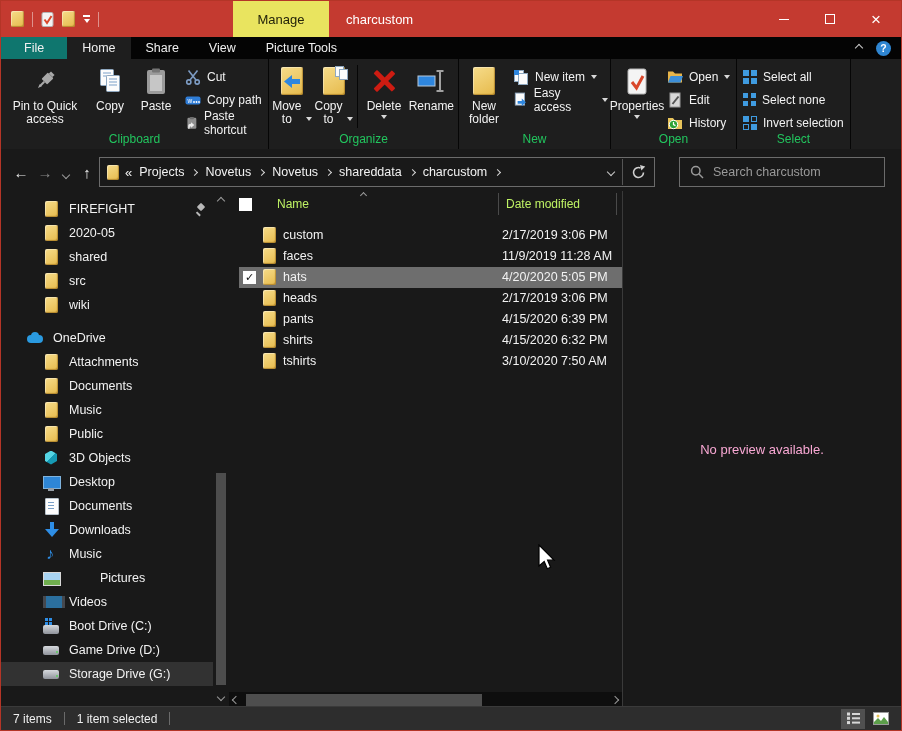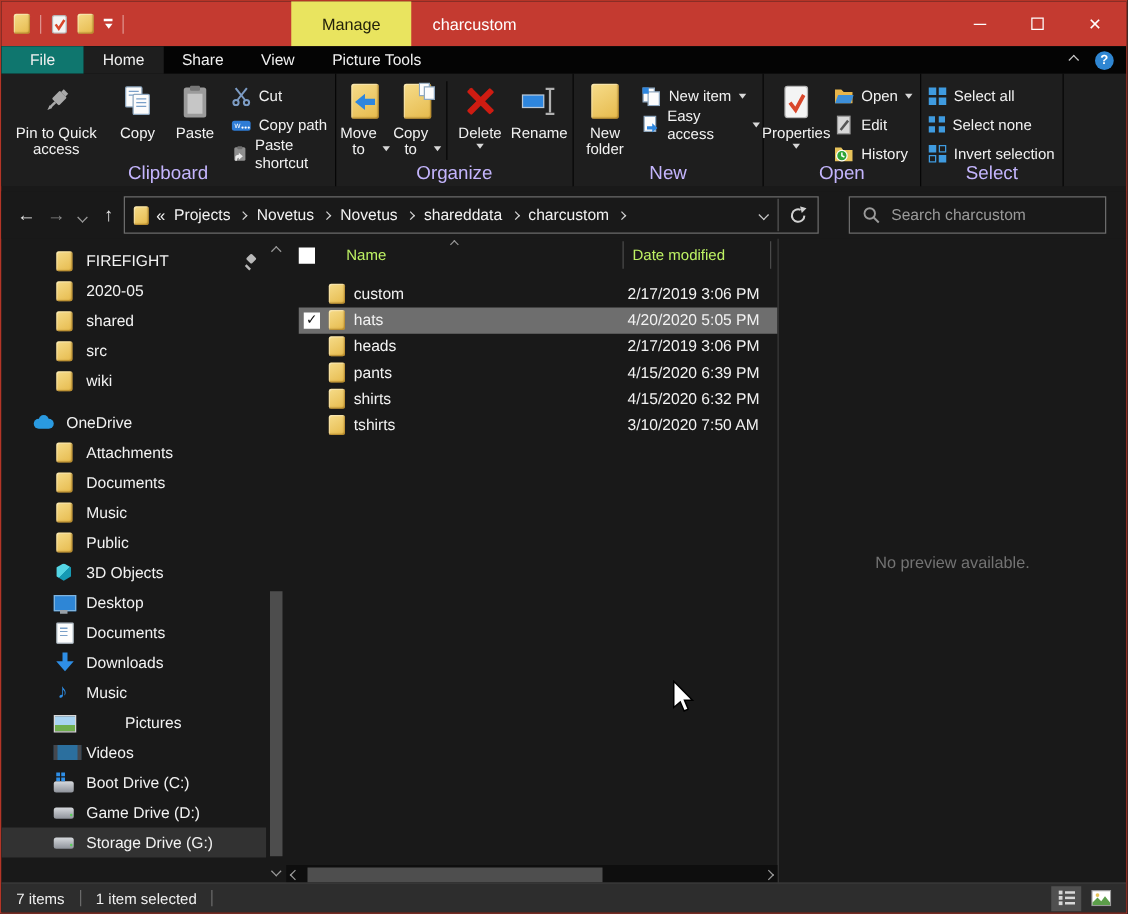--- a/index.html
+++ b/index.html
@@ -45,7 +45,7 @@
 .rgroup{display:flex;flex-direction:column;border-right:1px solid #060606}
 .g-clip{width:268px}.g-org{width:190px}.g-new{width:152px}.g-open{width:126px}.g-sel{width:114px}
 .rbody{flex:1;display:flex;padding:2px 2px 0}
-.rlabel{height:17px;line-height:14px;text-align:center;color:#c4b5fd;font-size:15px}
+.rlabel{height:17px;line-height:14px;text-align:center;color:#22c55e;font-size:12px}
 .bigbtn{display:flex;flex-direction:column;align-items:center;padding-top:3px;gap:2px}
 .w84{width:84px}.w46{width:46px}.w44{width:44px}.w48{width:48px}.w52{width:52px}
 .bigico{height:34px;display:flex;align-items:center;justify-content:center}

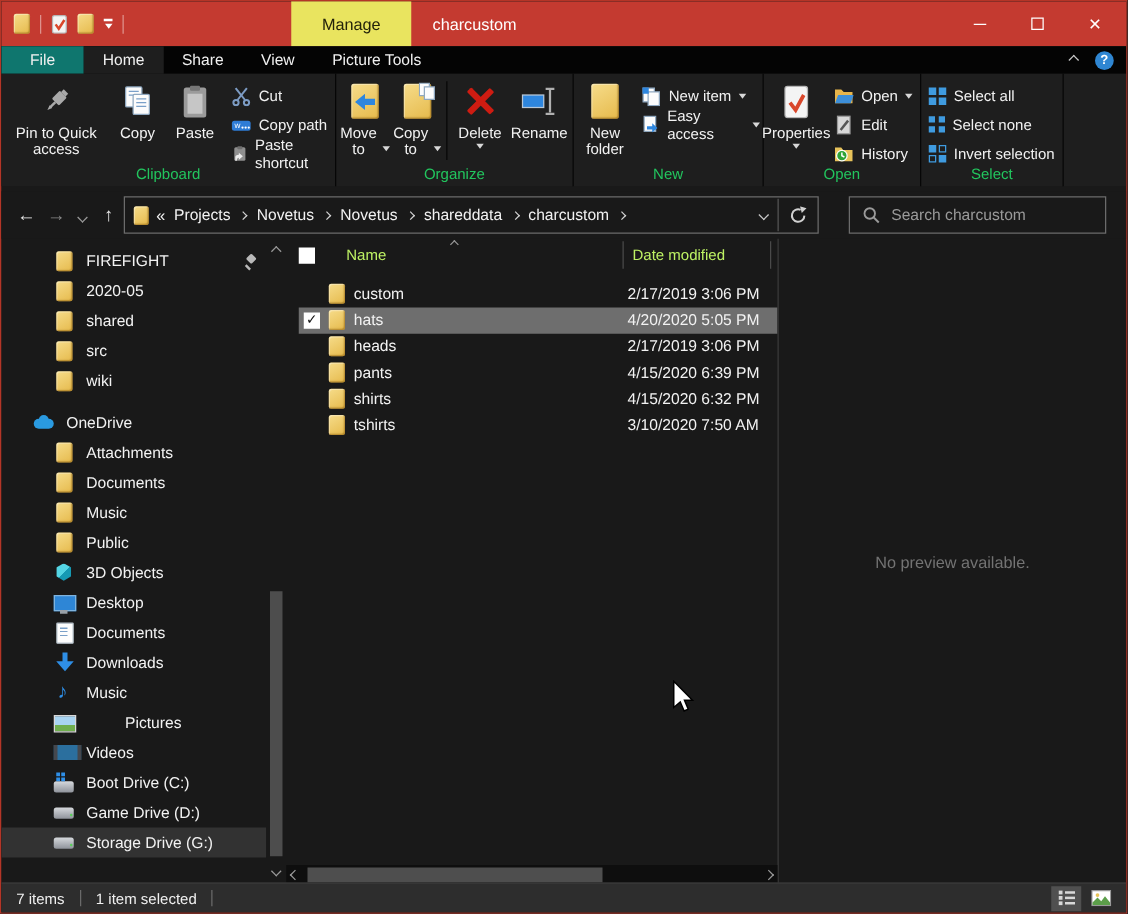--- a/index.html
+++ b/index.html
@@ -625,6 +625,12 @@
     <span class="fname">custom</span>
     <span class="fdate">2/17/2019 3:06 PM</span>
   </div>
+          <div class="frow">
+
+    <span class="si si-folder"></span>
+    <span class="fname">faces</span>
+    <span class="fdate">11/9/2019 11:28 AM</span>
+  </div>
           <div class="frow sel">
     <span class="fcheck"></span>
     <span class="si si-folder"></span>

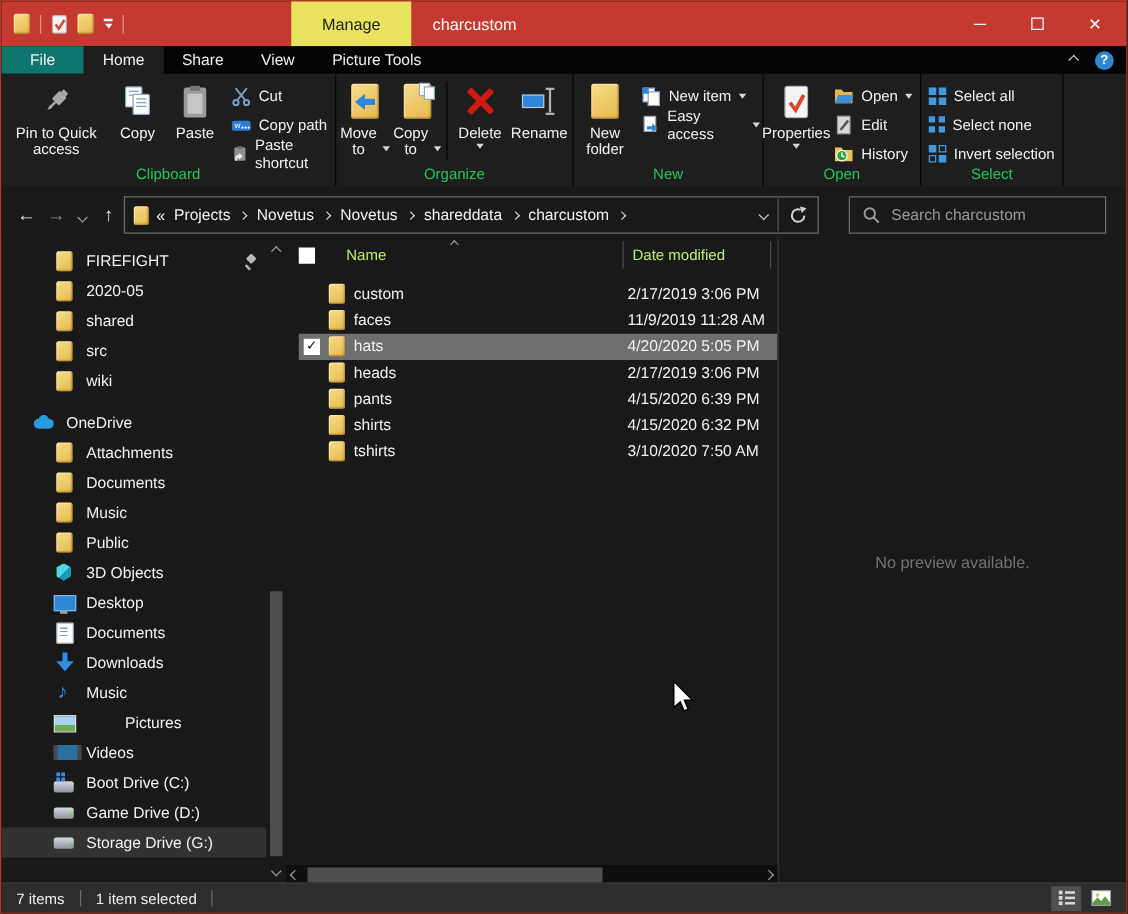--- a/index.html
+++ b/index.html
@@ -154,7 +154,7 @@
 .hscroll .chev.right{right:4px}
 
 
-.preview{flex:1;display:flex;align-items:center;justify-content:center;color:#737373;font-size:13px}
+.preview{flex:1;display:flex;align-items:center;justify-content:center;color:#f9a8d4;font-size:13px}
 
 
 .statusbar{position:absolute;left:0;right:0;bottom:0;height:24px;background:#2d2d2d;display:flex;align-items:center;color:#f0f0f0;border-top:1px solid #3a3a3a}

